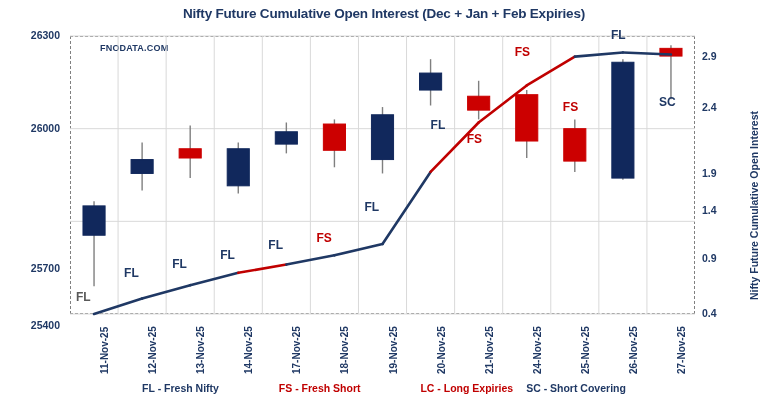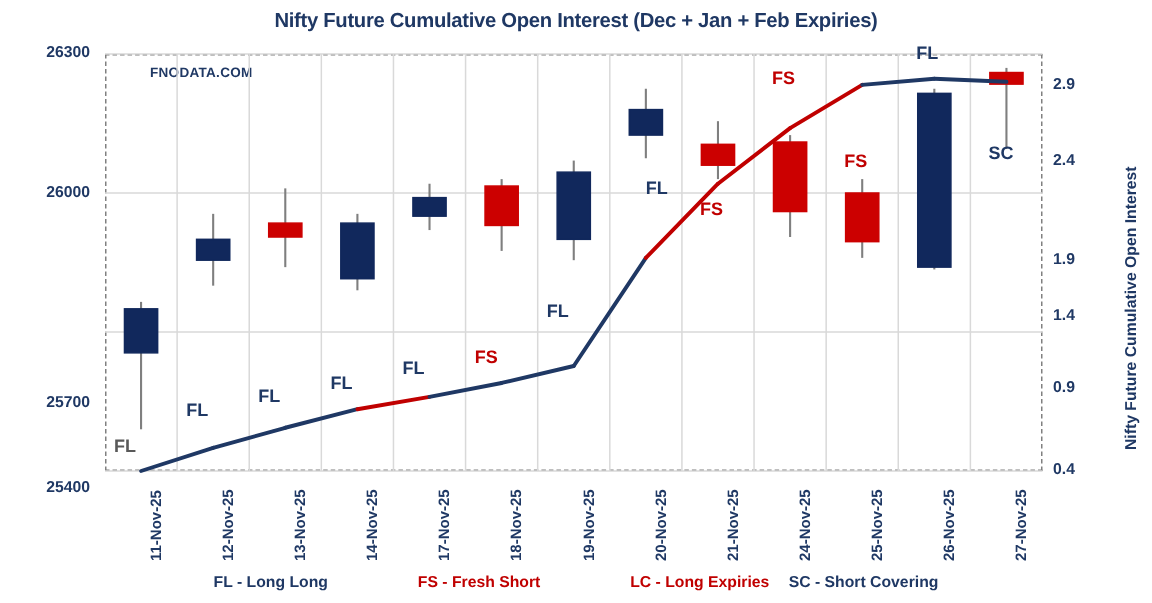--- a/index.html
+++ b/index.html
@@ -173,7 +173,7 @@
     </div>
 
   <div class="footer">
-    <span class="f-navy">FL - Long Long</span>
+    <span class="f-navy">FL - Fresh Nifty</span>
     <span class="f-red">FS - Fresh Short</span>
     <span class="f-red">LC - Long Expiries</span>
     <span class="f-navy">SC - Short Covering</span>

